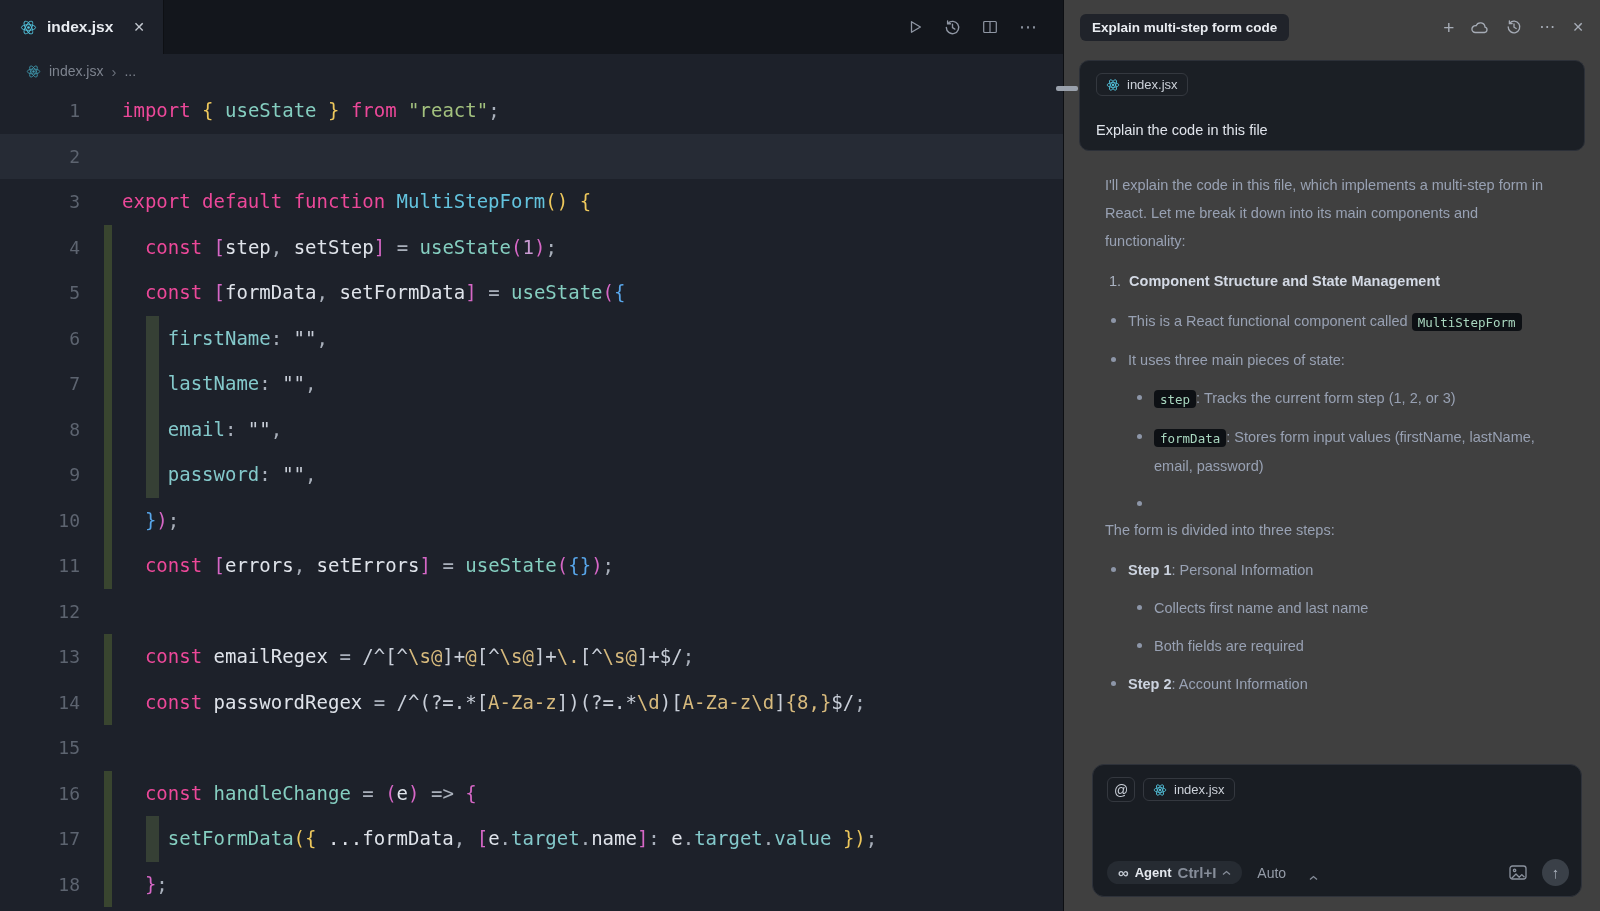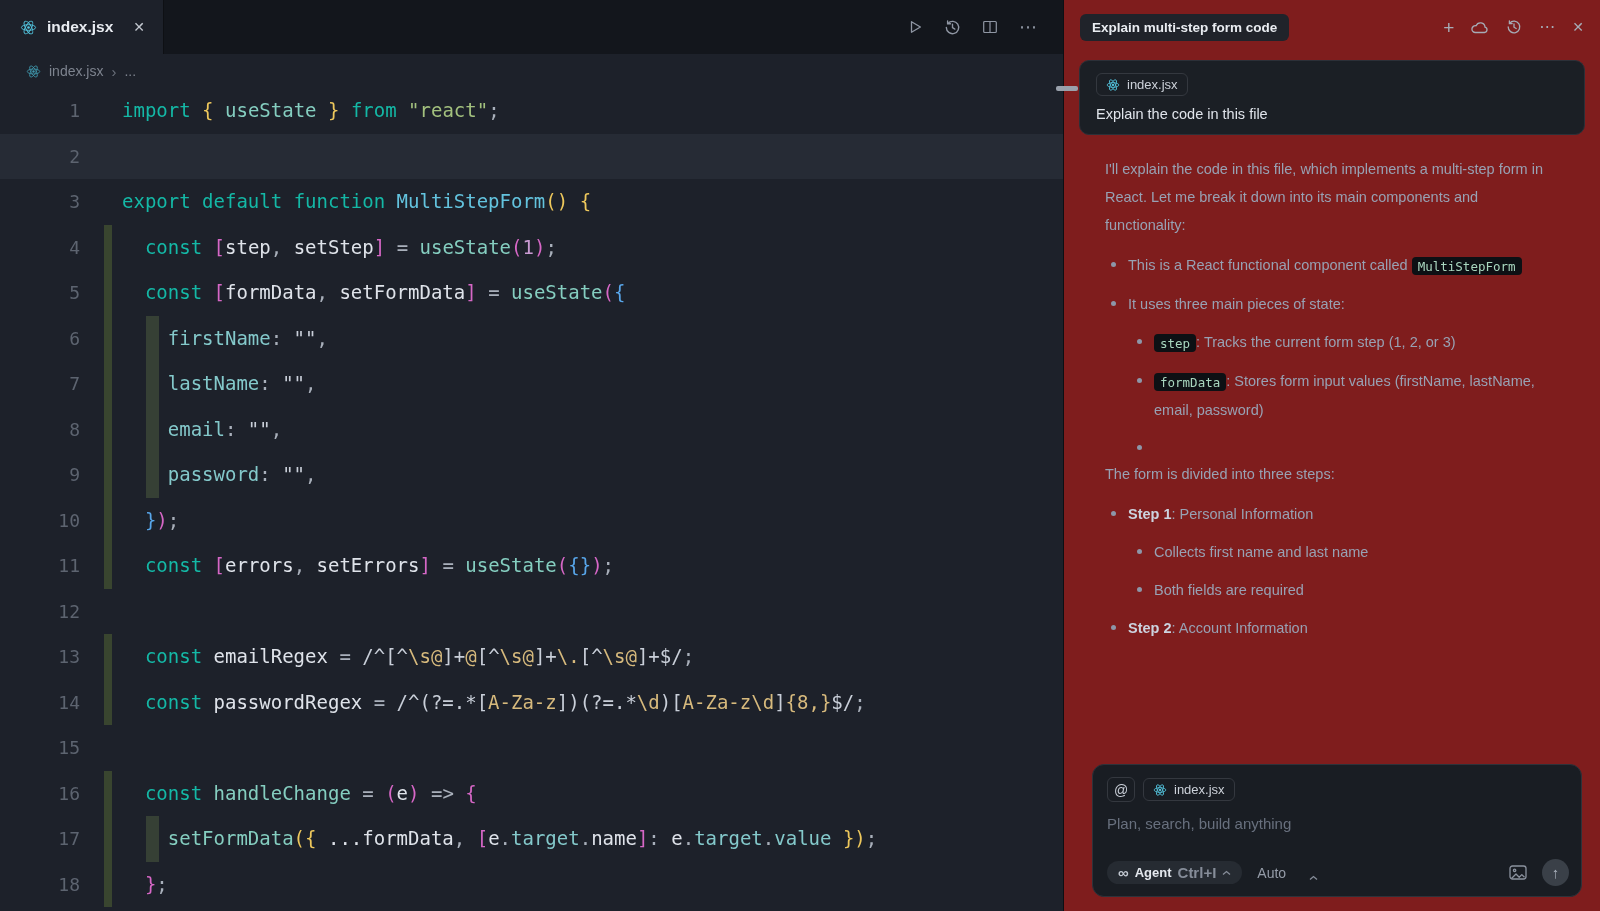--- a/index.html
+++ b/index.html
@@ -40,7 +40,7 @@
                  background:#9aa1ac; border-radius:2px; z-index:5; }
 
   
-  .chat-pane { position:relative; width:537px; height:100%; background:#7f1d1d; border-left:1px solid #0d0f13; }
+  .chat-pane { position:relative; width:537px; height:100%; background:#404040; border-left:1px solid #0d0f13; }
   .chat-header { height:54px; display:flex; align-items:center; padding:0 16px; }
   .chat-title { background:#20232a; border-radius:6px; padding:6px 12px; color:#e9ecf1;
                 font-size:13.5px; font-weight:bold; cursor:pointer; }

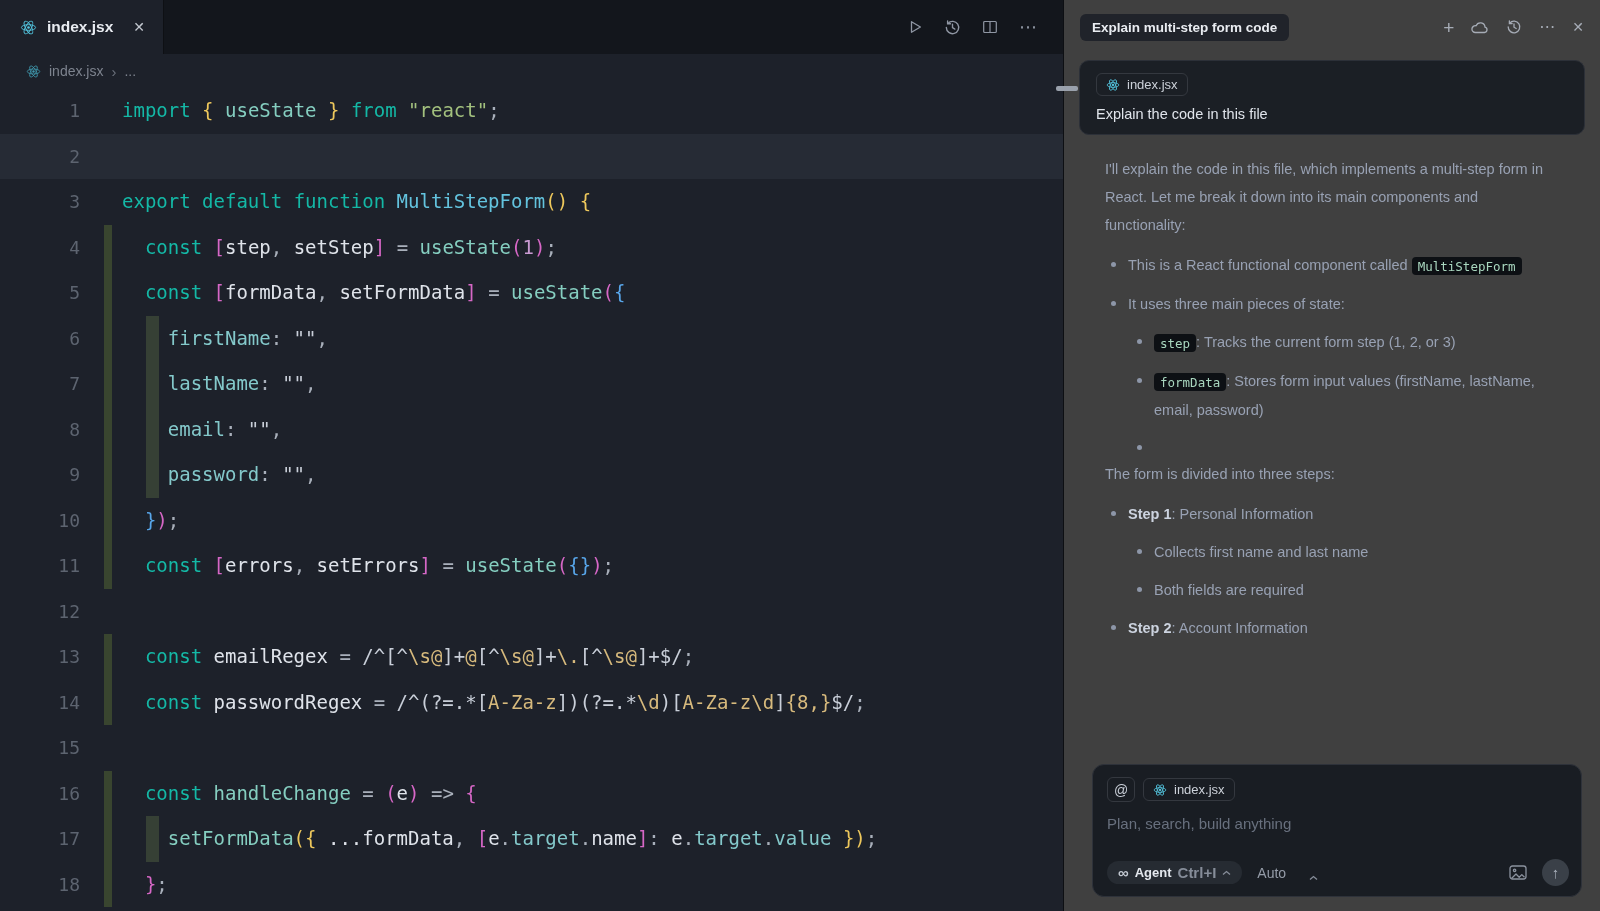--- a/index.html
+++ b/index.html
@@ -30,7 +30,7 @@
   .gitbar { position:absolute; left:104px; top:0; bottom:0; width:8px; background:#39452f; }
   .iblock { position:absolute; left:146px; top:0; bottom:0; width:13px; background:rgba(107,128,77,.33); }
   .code-text { position:absolute; left:122px; top:0; color:#d4d9e0; }
-  .tk-kw{color:#14b8a6} .tk-fn{color:#85cec0} .tk-cls{color:#63c3de}
+  .tk-kw{color:#ec4899} .tk-fn{color:#85cec0} .tk-cls{color:#63c3de}
   .tk-prop{color:#84c9cb} .tk-var{color:#dfe3ea} .tk-str{color:#a3c17e}
   .tk-strq{color:#c9cfd9} .tk-num{color:#c99ad2} .tk-p{color:#a9b0bb}
   .tk-b1{color:#eec85c} .tk-b2{color:#d667c6} .tk-b3{color:#58a6ea}

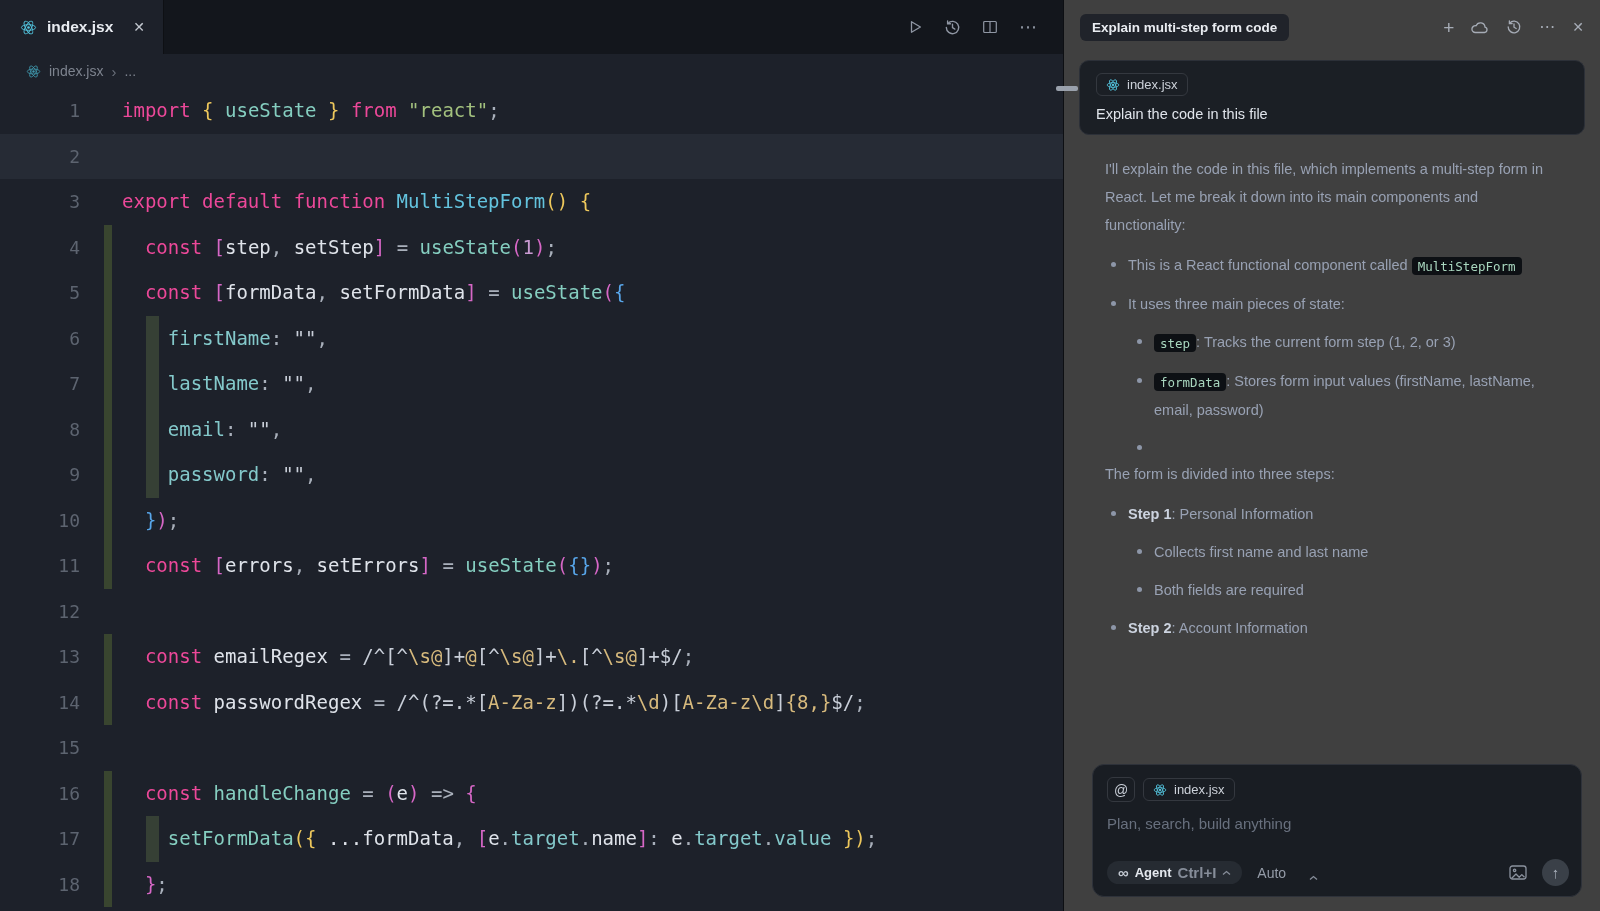--- a/index.html
+++ b/index.html
@@ -51,7 +51,7 @@
   .user-card { background:#1b1f25; border:1px solid #2c3038; border-radius:10px; padding:12px 16px; }
   .file-chip { display:inline-flex; align-items:center; gap:7px; border:1px solid #34383f;
                border-radius:6px; padding:3px 9px; color:#ccd1d9; font-size:13px; cursor:pointer; }
-  .user-prompt { margin-top:10px; color:#e0e4eb; font-size:14.5px; }
+  .user-prompt { margin-top:26px; color:#e0e4eb; font-size:14.5px; }
 
   .chat-body { padding:20px 24px 160px 26px; color:#98a1b3; font-size:14.5px; line-height:28px; }
   .chat-body .intro { margin-bottom:12px; }

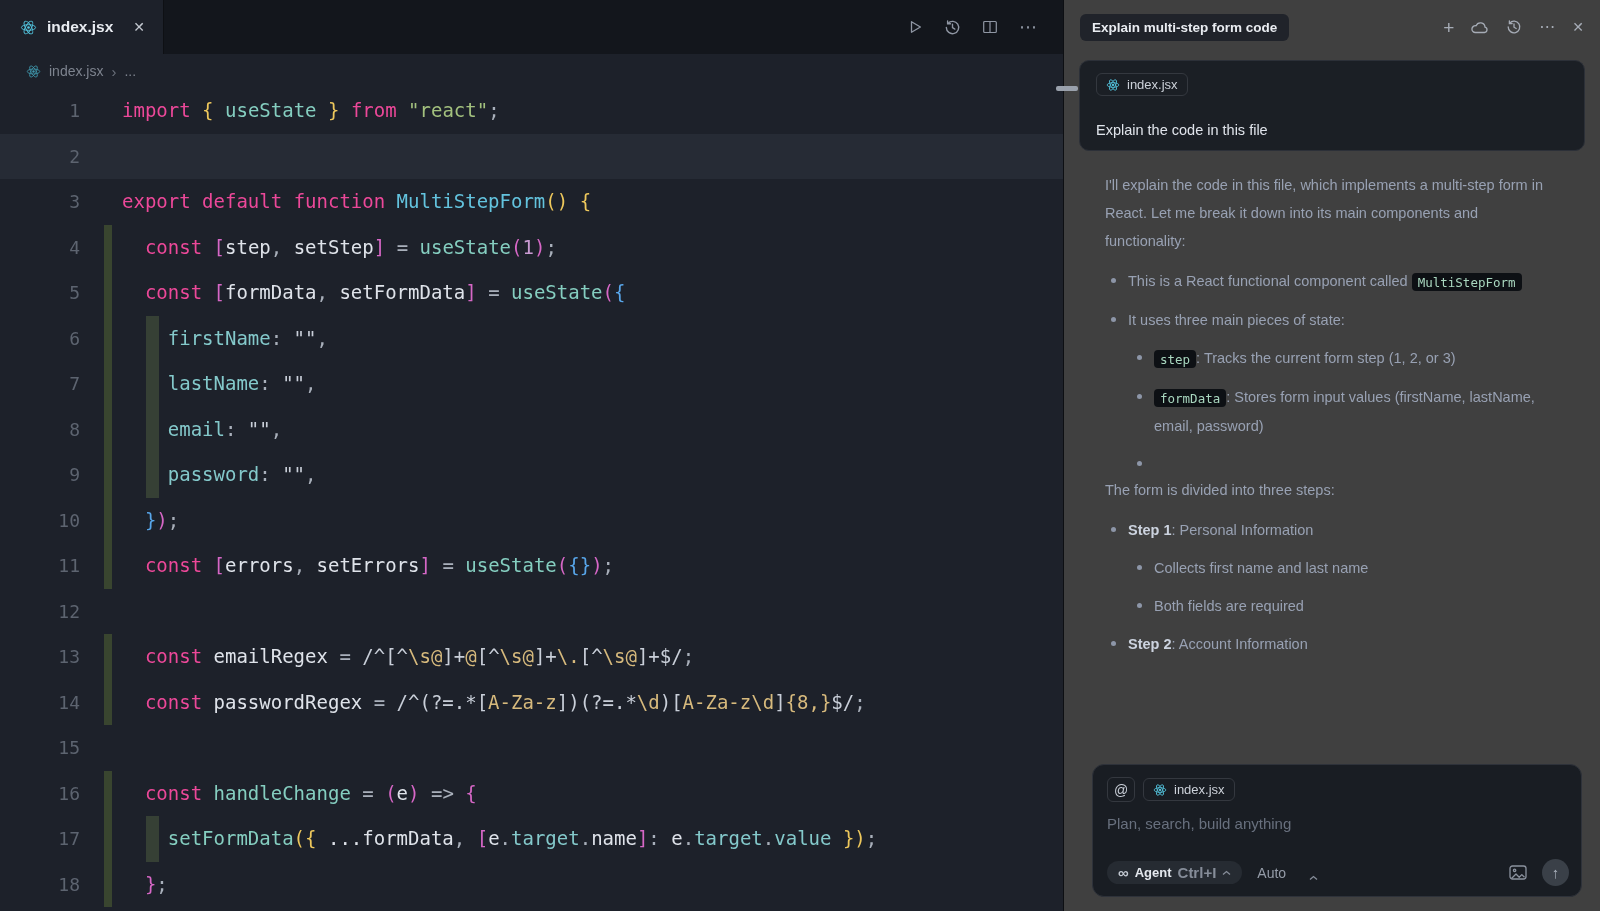--- a/index.html
+++ b/index.html
@@ -217,6 +217,7 @@
 
       <div class="chat-body" id="chat-messages">
           <div class="intro">I'll explain the code in this file, which implements a multi-step form in React. Let me break it down into its main components and functionality:</div>
+          <div class="sec"><span class="sec-num">1.</span><span class="sec-title">Component Structure and State Management</span></div>
           <div class="brow l1">
             <span class="dot"></span>
             <div class="btxt">This is a React functional component called <span class="code-chip">MultiStepForm</span></div>

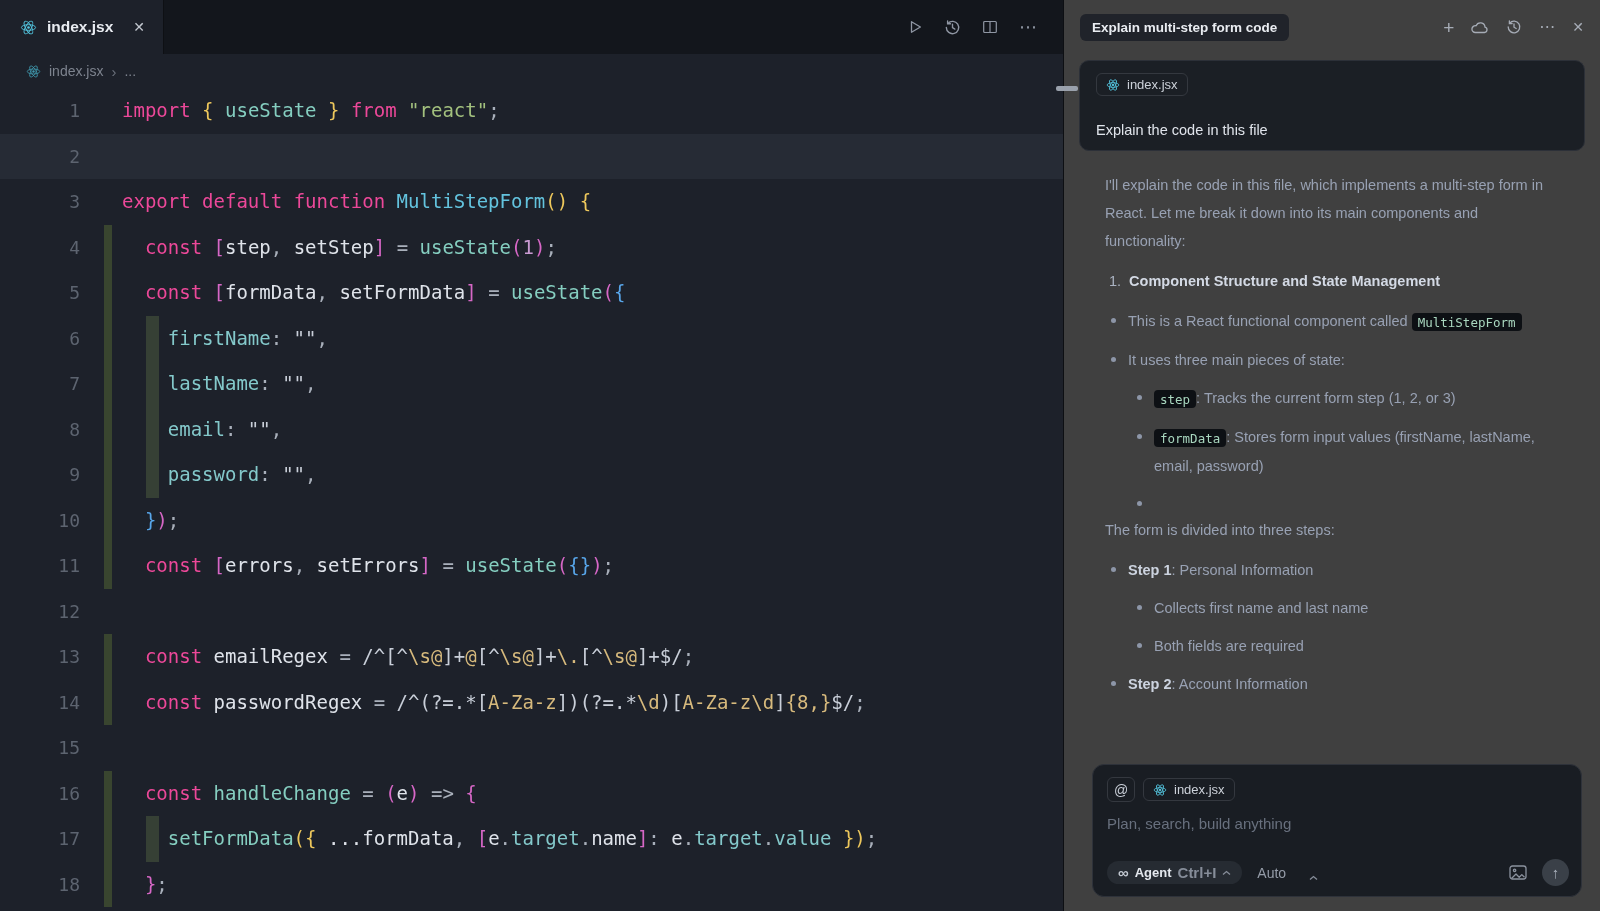--- a/index.html
+++ b/index.html
@@ -274,7 +274,6 @@
           <span>index.jsx</span>
         </span>
       </div>
-      <div class="ph">Plan, search, build anything</div>
       <div class="input-controls">
         <span class="agent-pill">
           <span class="inf">∞</span>

